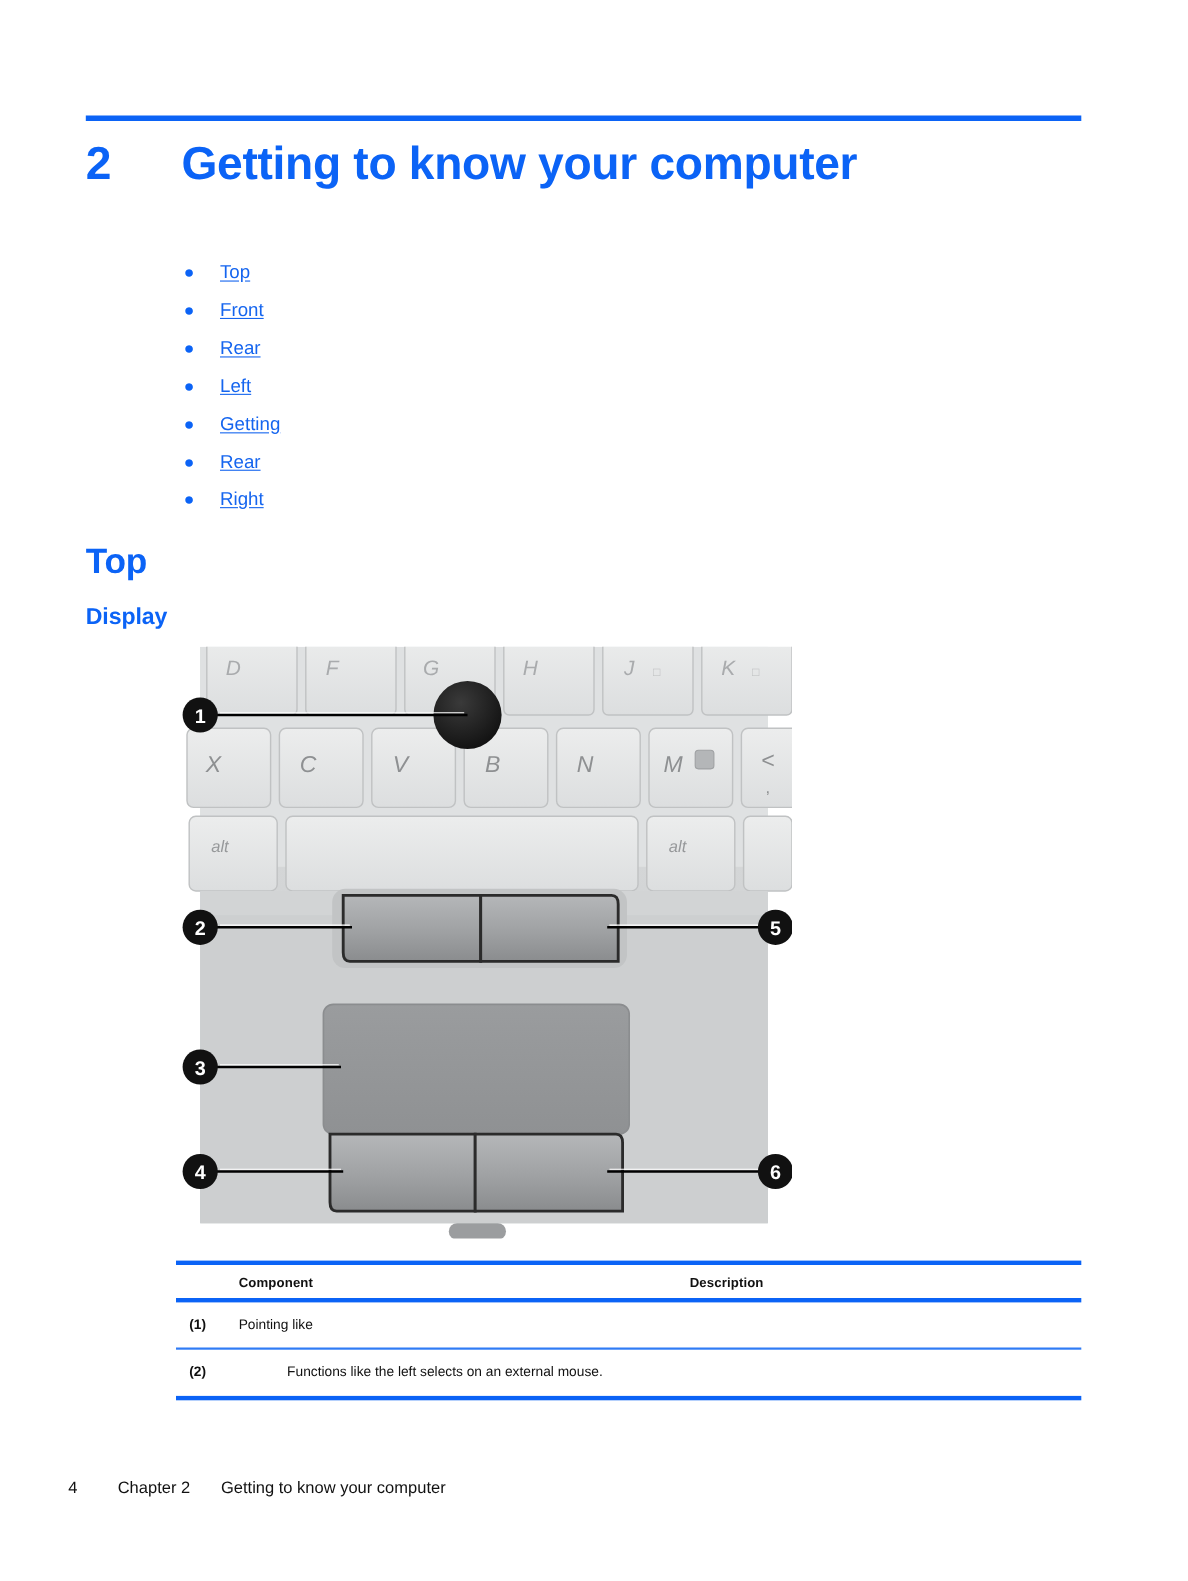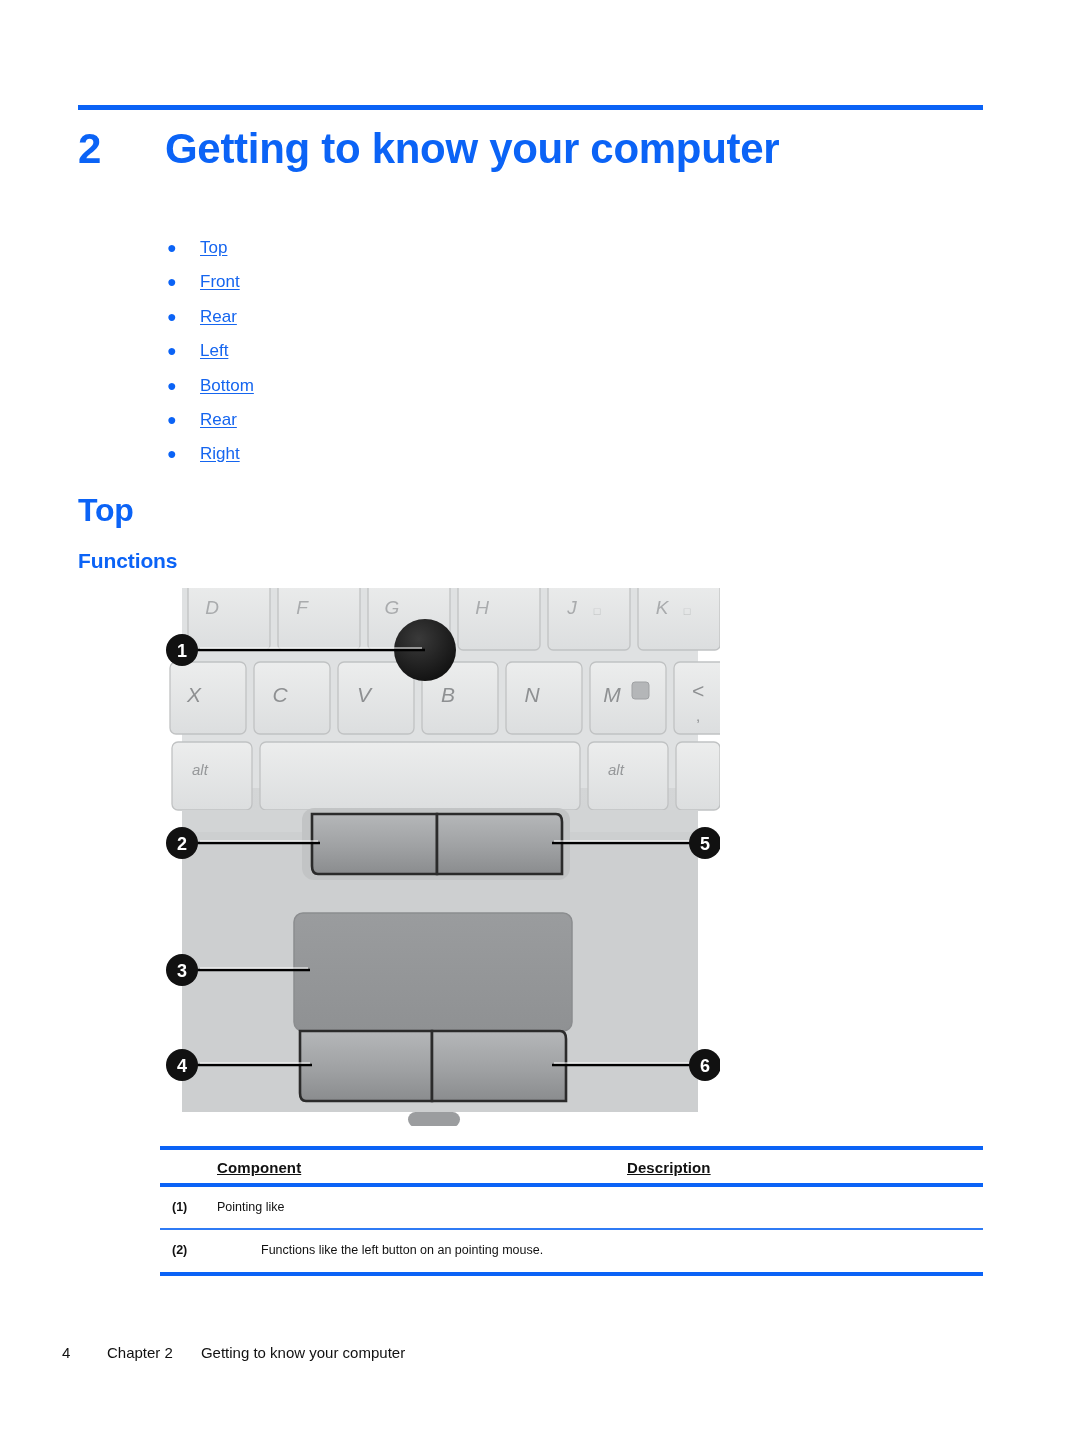--- a/index.html
+++ b/index.html
@@ -189,7 +189,7 @@
     </div>
     <div class="link-row">
       <span class="bullet">●</span>
-      <a class="link-text" href="#">Bottom</a>
+      <a class="link-text" href="#">Getting</a>
     </div>
     <div class="link-row">
       <span class="bullet">●</span>

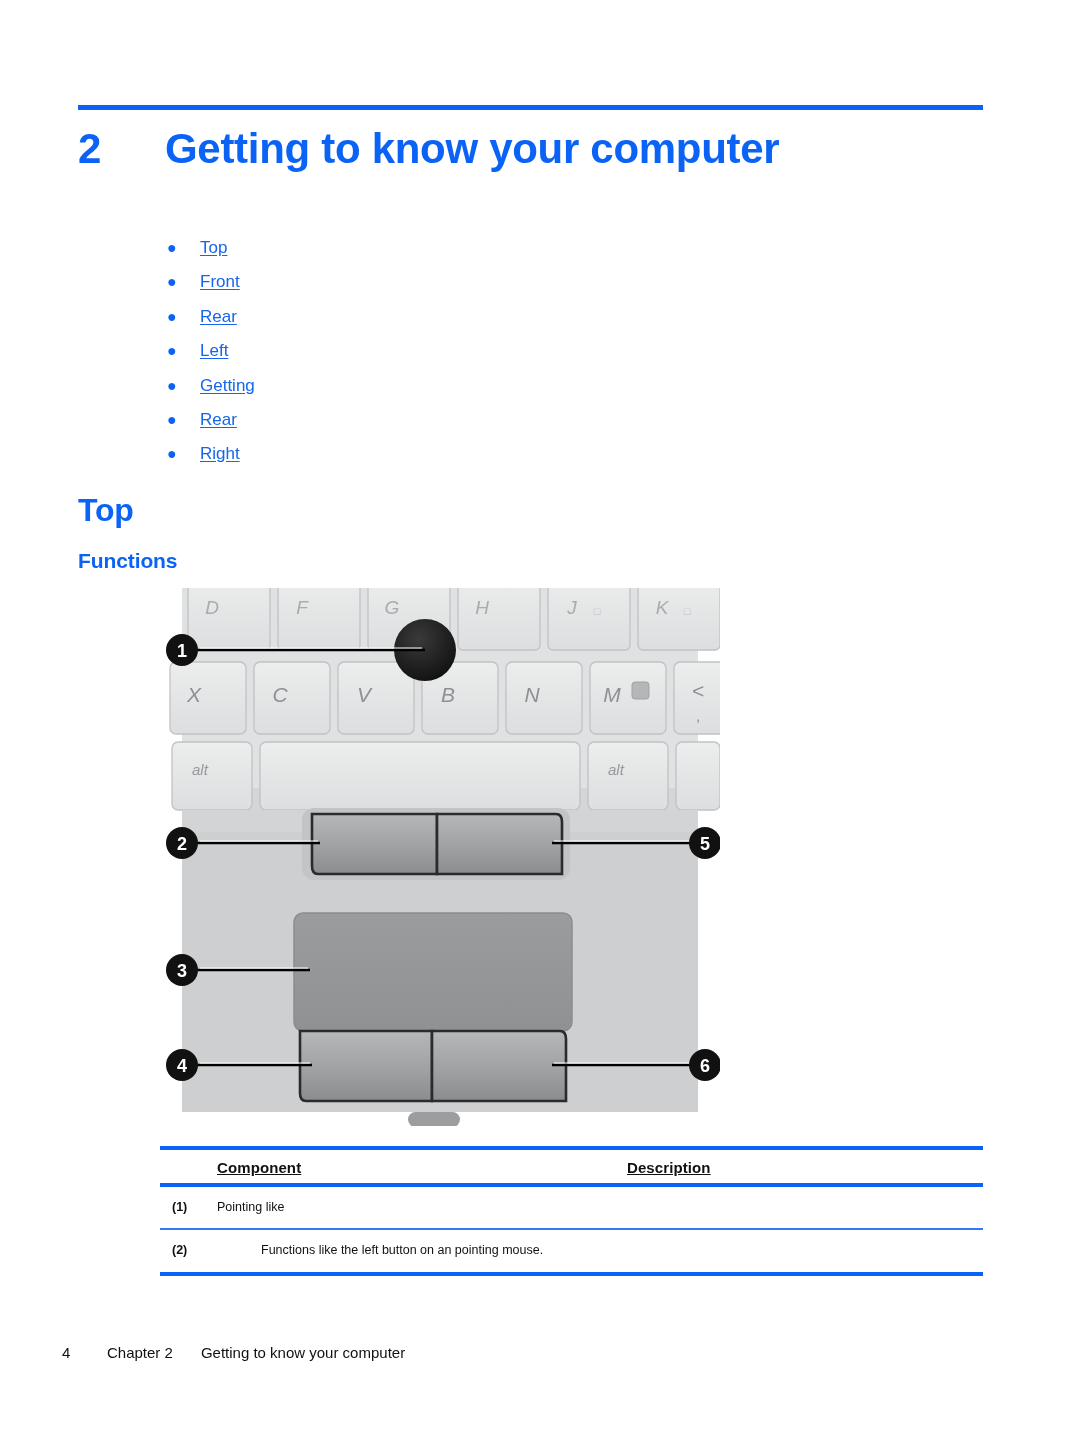--- a/index.html
+++ b/index.html
@@ -202,7 +202,7 @@
   </div>
 
   <div class="h1-top">Top</div>
-  <div class="h2-touchpad">Functions</div>
+  <div class="h2-touchpad">Display</div>
 
   <div class="figure">
     <svg width="560" height="538" viewBox="0 0 560 538" xmlns="http://www.w3.org/2000/svg">

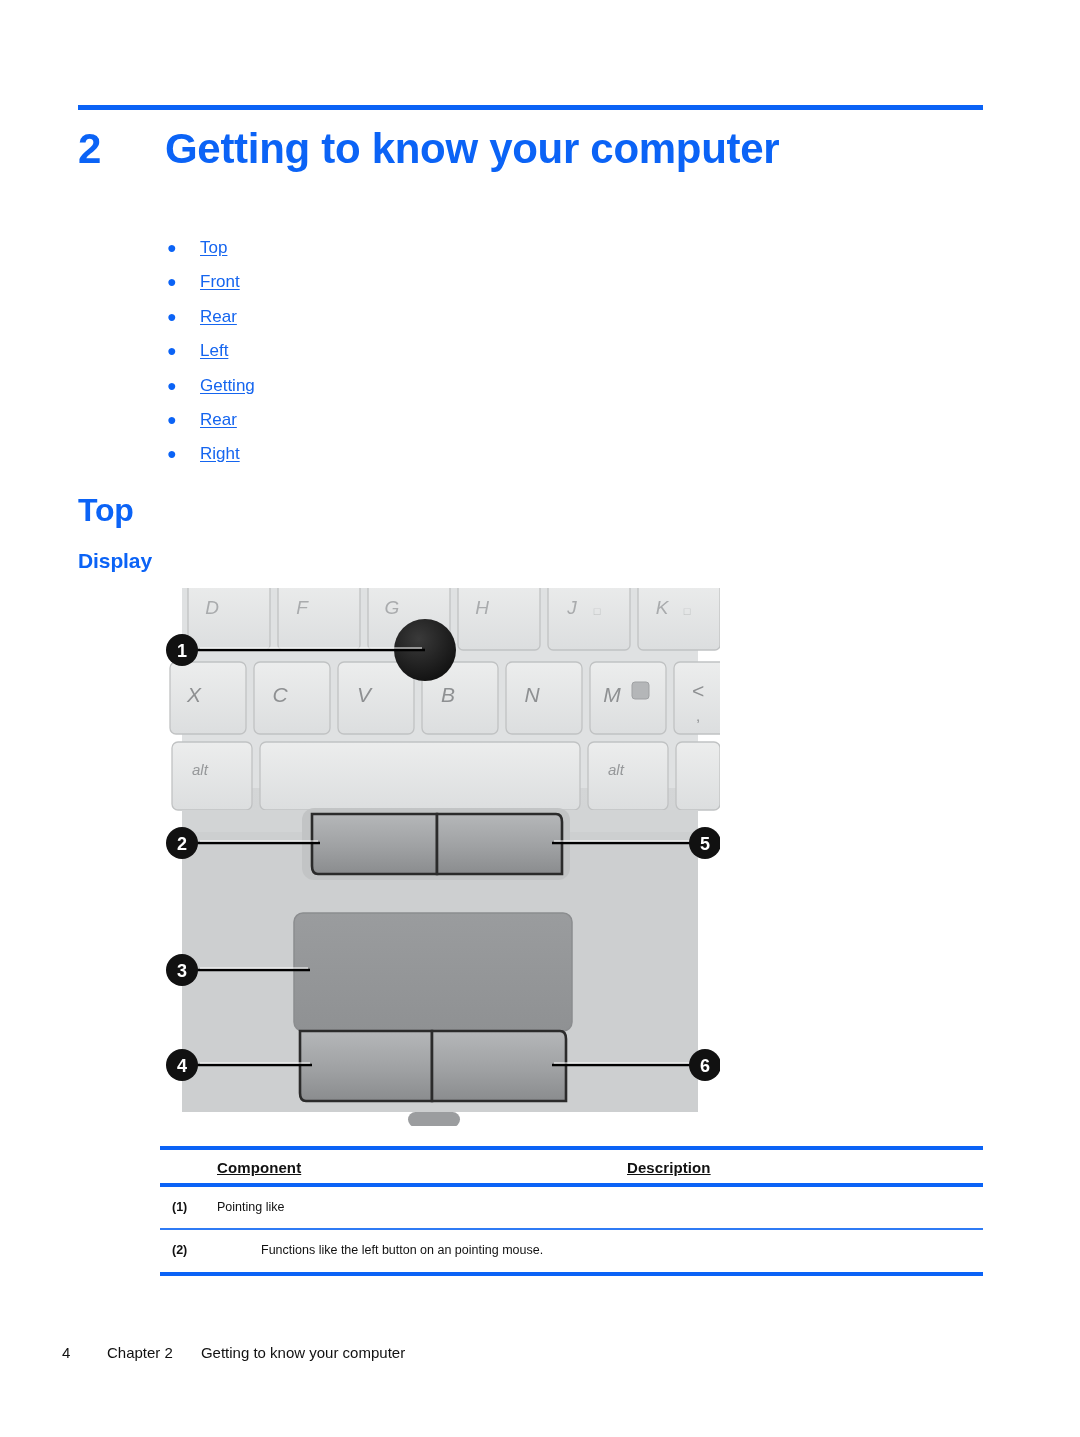--- a/index.html
+++ b/index.html
@@ -131,11 +131,10 @@
   .col-desc  { flex: 1 1 auto; padding-right: 14px; padding-left: 44px; }
 
   .th {
-    font-size: 15px;
+    font-size: 12px;
     font-weight: bold;
     color: #111;
     letter-spacing: 0.1px;
-    text-decoration: underline;
   }
   .td {
     font-size: 12.5px;

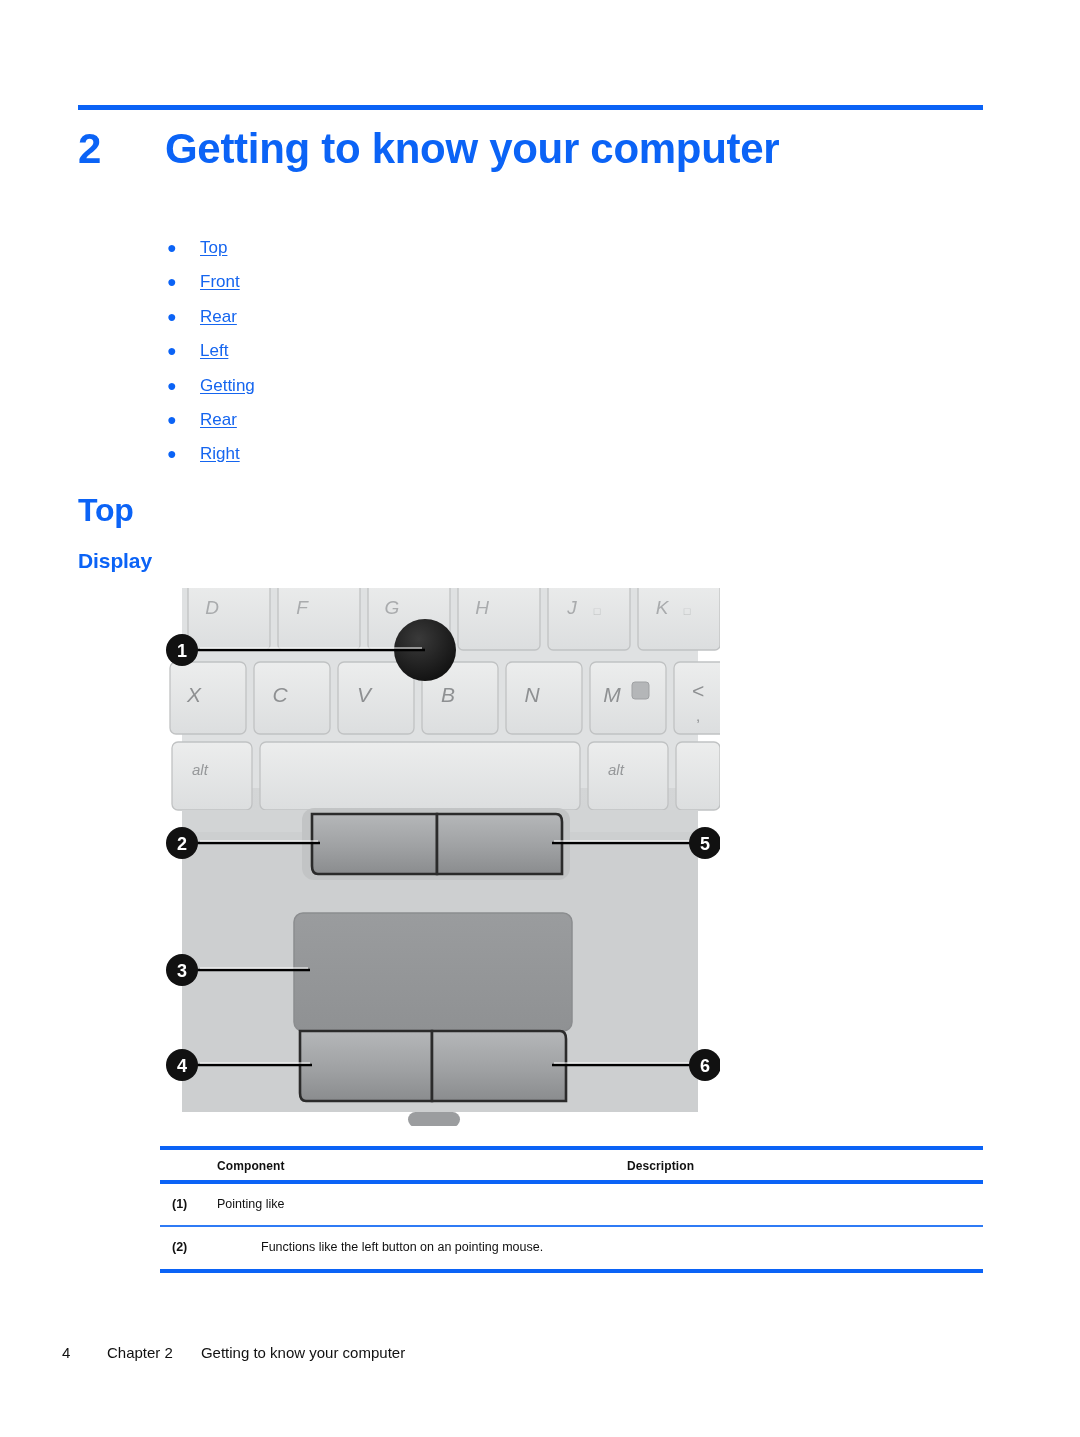--- a/index.html
+++ b/index.html
@@ -363,7 +363,7 @@
 
     <div class="tr tr-body">
       <div class="col-num td td-num">(2)</div>
-      <div class="col-desc td">Functions like the left button on an pointing mouse.</div>
+      <div class="col-desc td">Functions like the left selects on an external mouse.</div>
     </div>
 
     <div class="rule-thick"></div>

